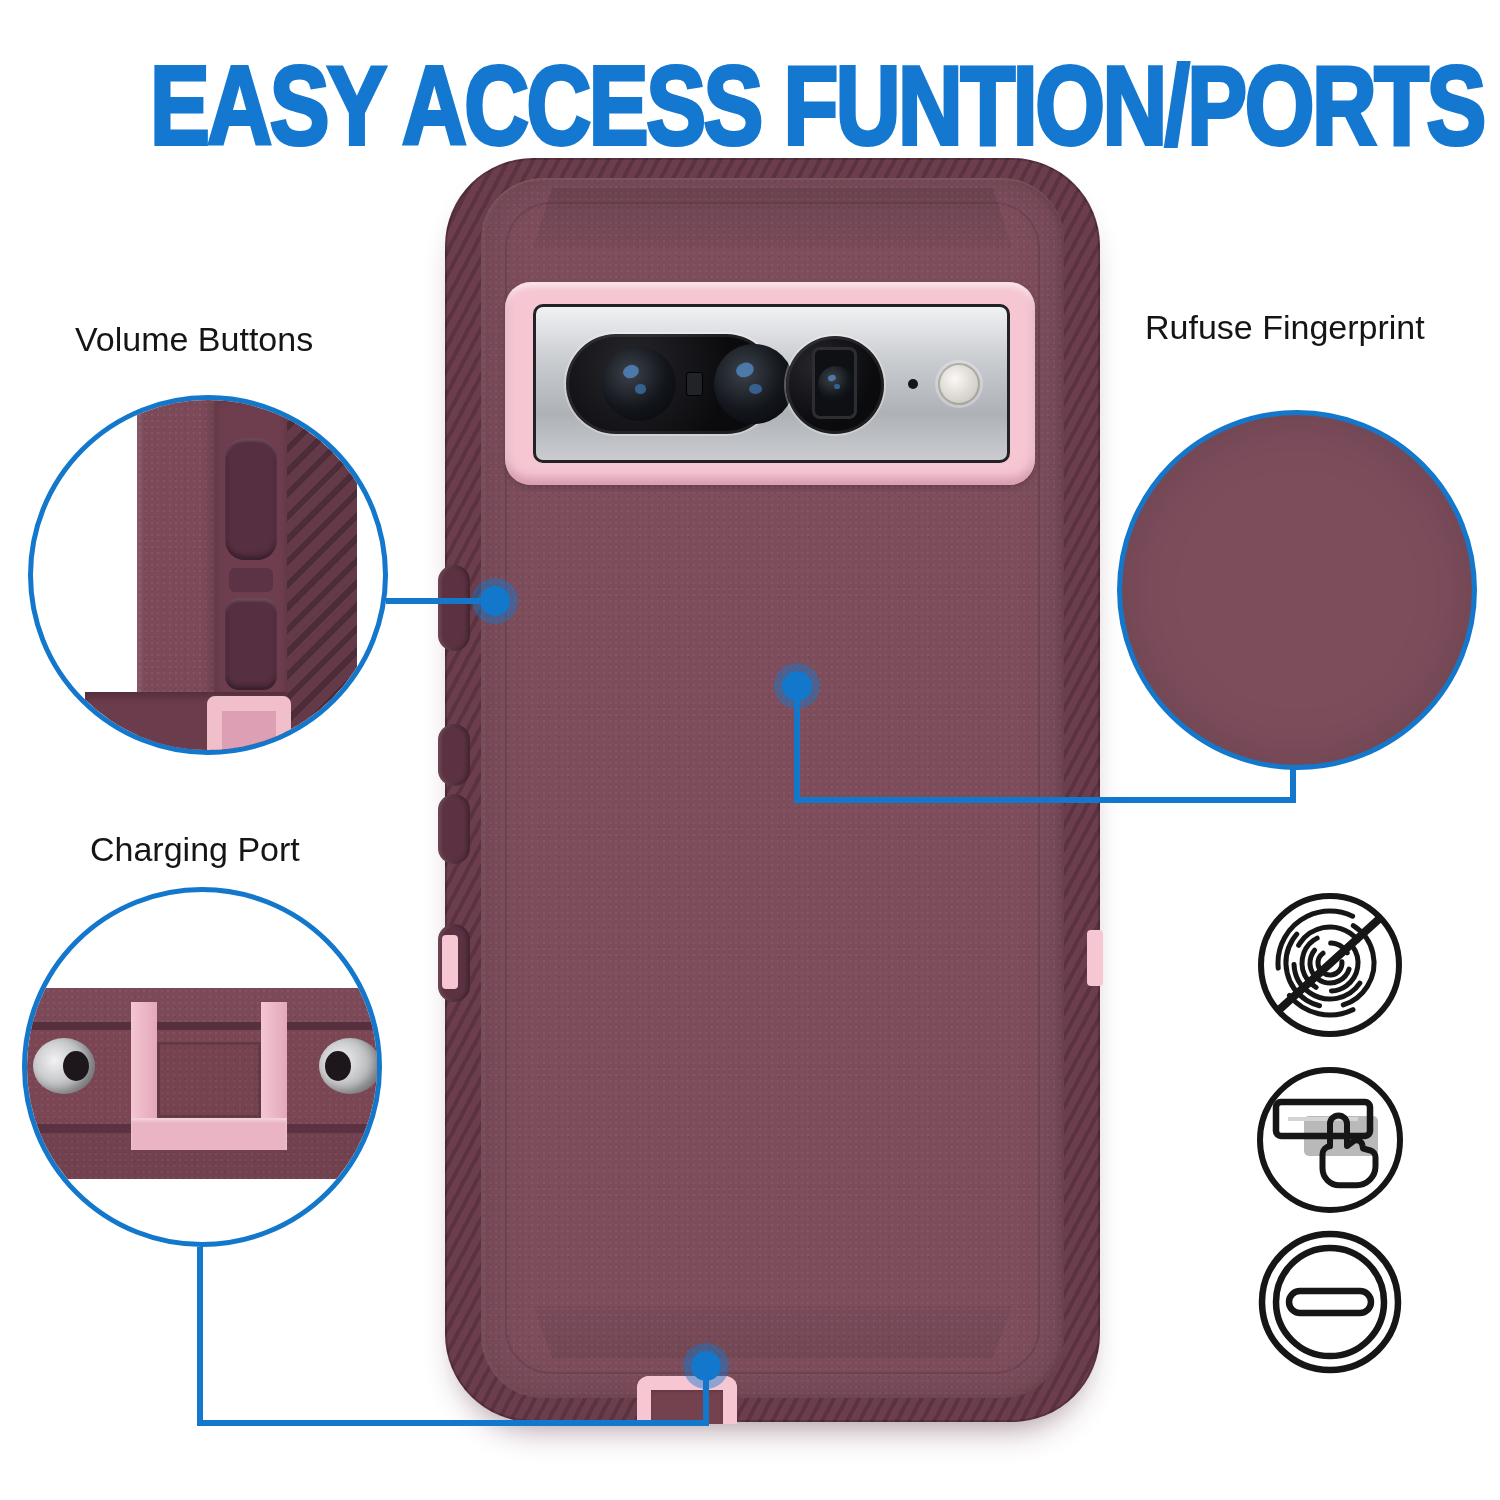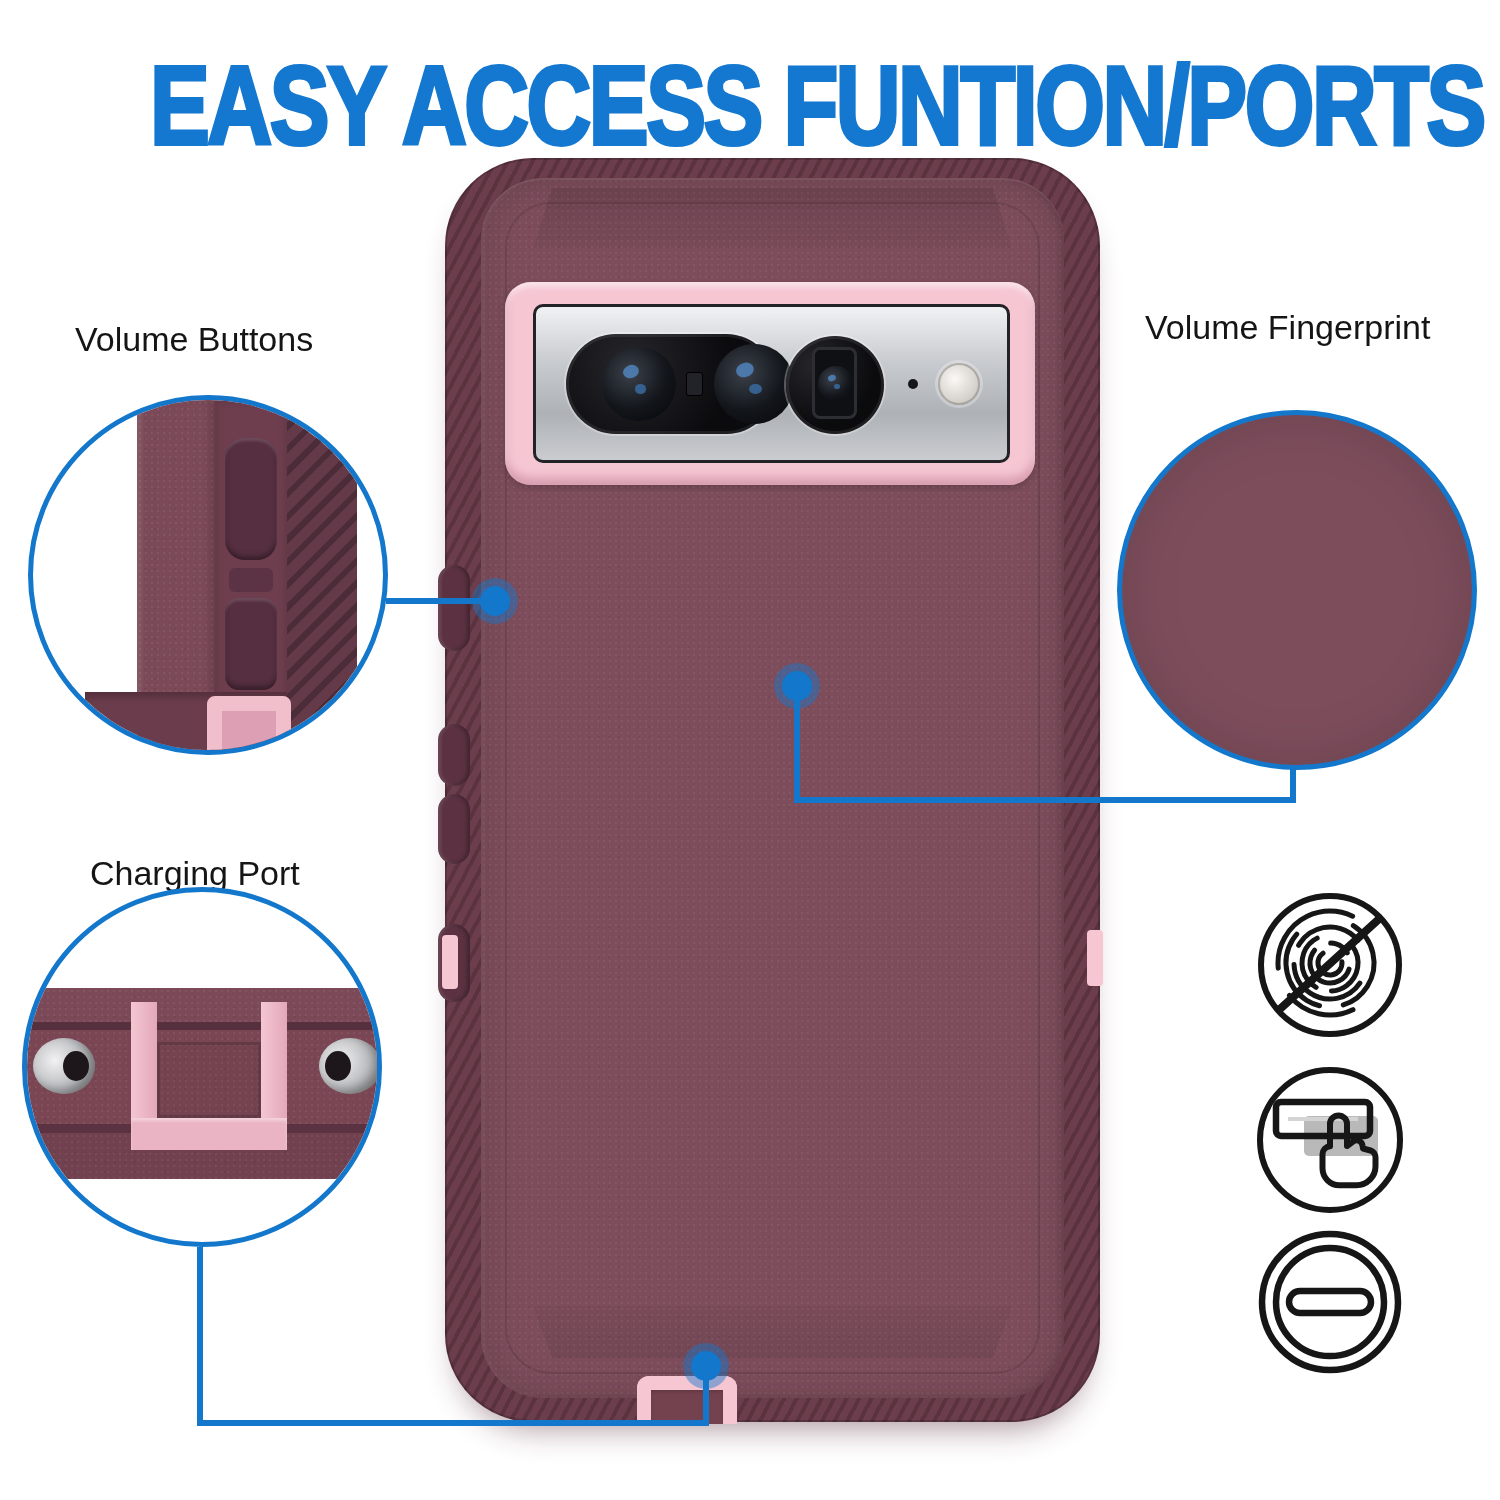--- a/index.html
+++ b/index.html
@@ -199,7 +199,7 @@
 
   <div class="label label-volume">Volume Buttons</div>
   <div class="label label-charging">Charging Port</div>
-  <div class="label label-fingerprint">Volume Fingerprint</div>
+  <div class="label label-fingerprint">Rufuse Fingerprint</div>
 
   <div class="callout callout-volume">
     <div class="vol-back speckle"></div>

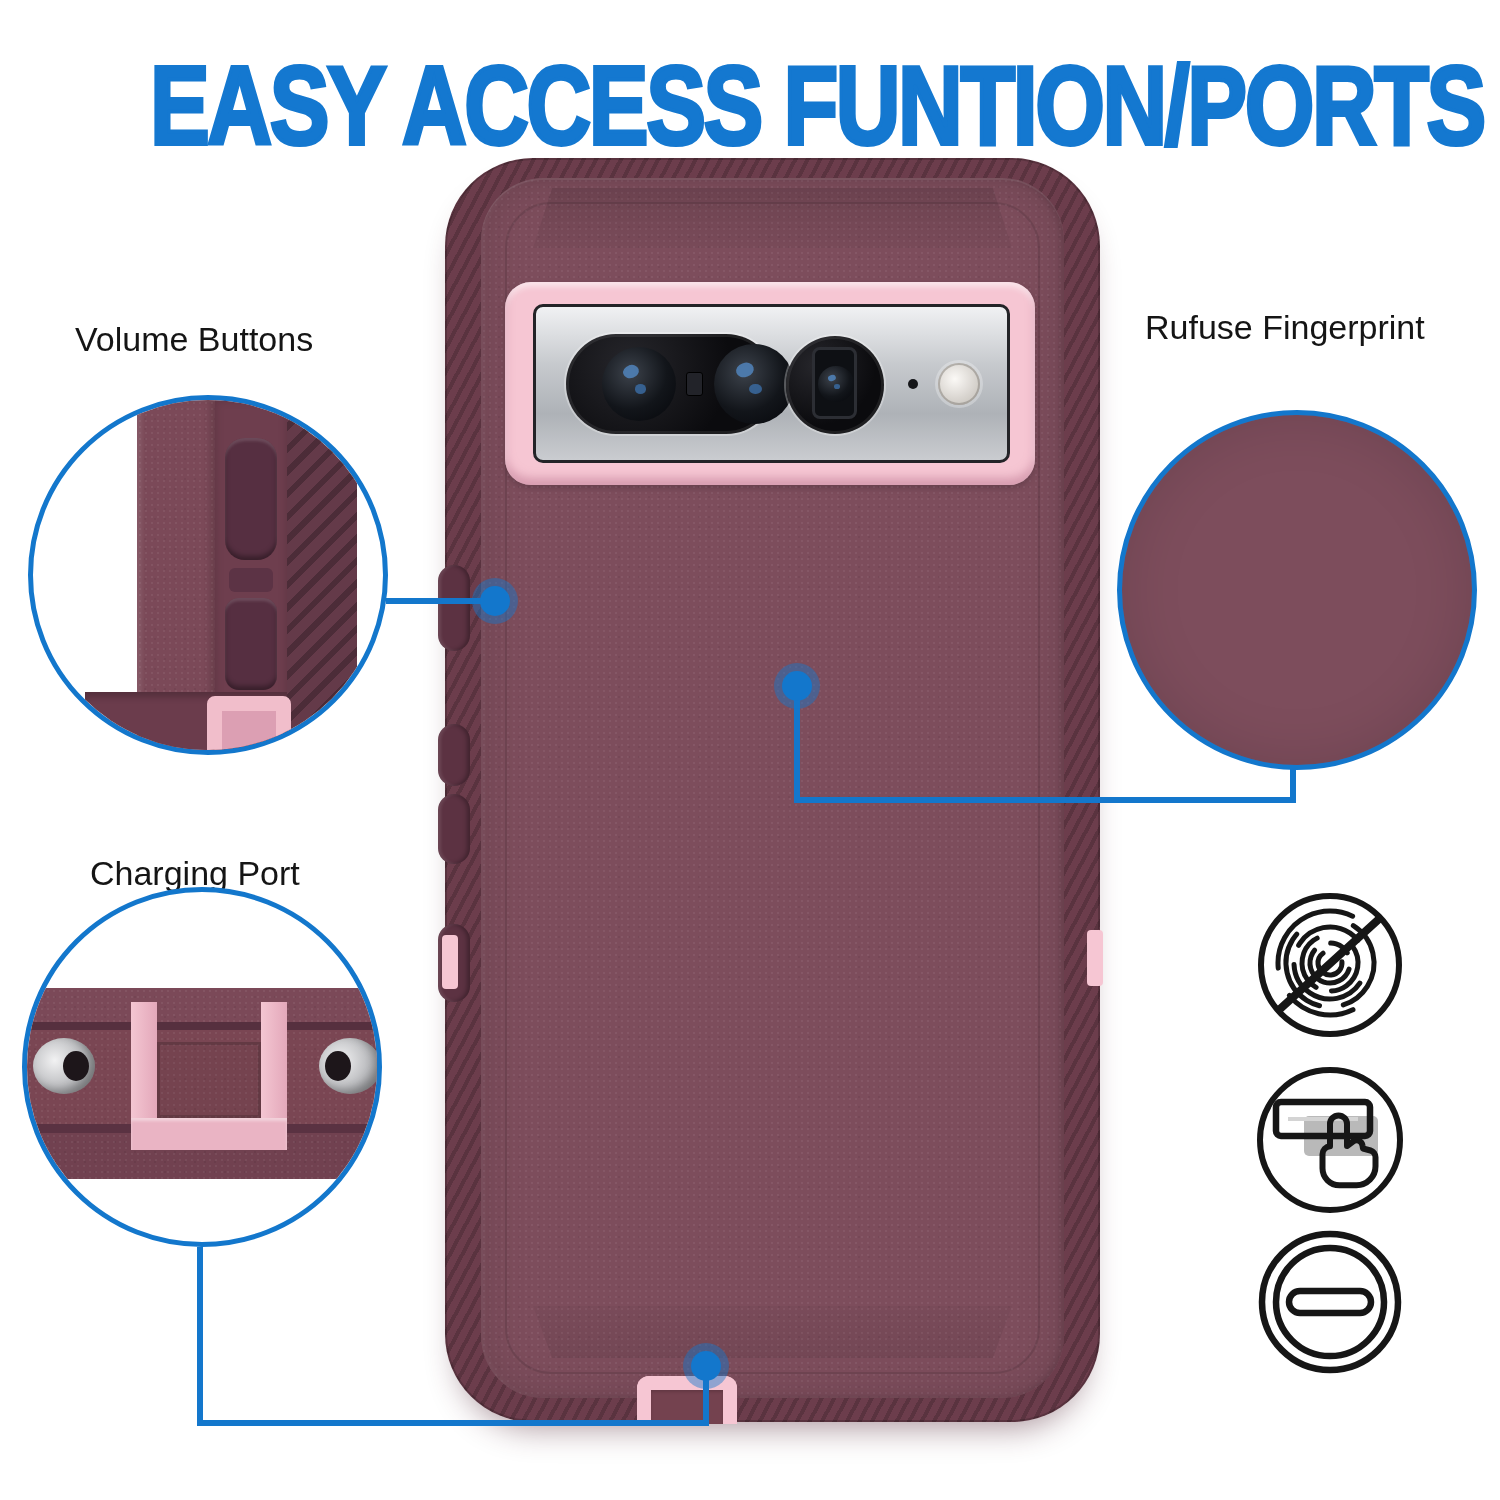--- a/index.html
+++ b/index.html
@@ -78,7 +78,7 @@
   
   .label{position:absolute;font-size:34px;color:var(--label-ink);white-space:nowrap;}
   .label-volume{left:75px;top:320px;}
-  .label-charging{left:90px;top:830px;margin-top:24px;}
+  .label-charging{left:90px;top:830px;}
   .label-fingerprint{left:1145px;top:308px;}
 
   

